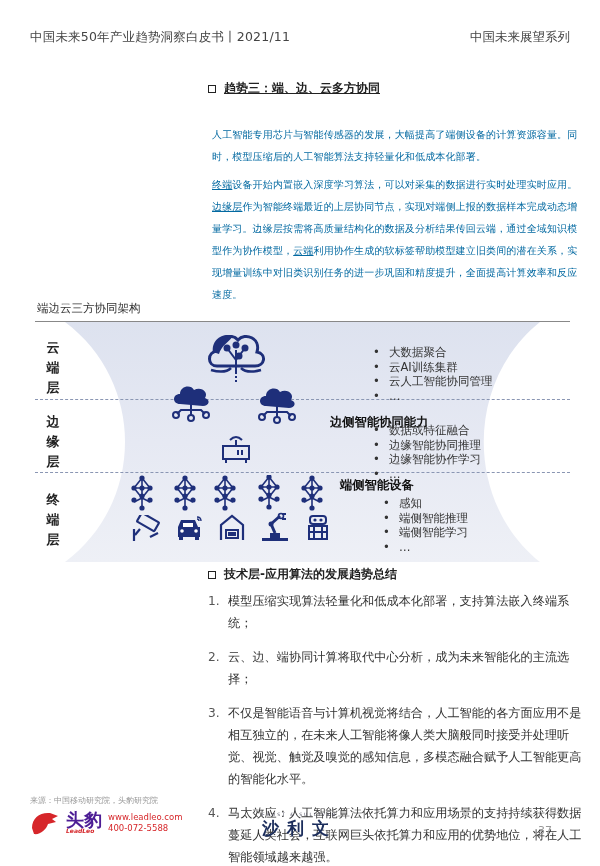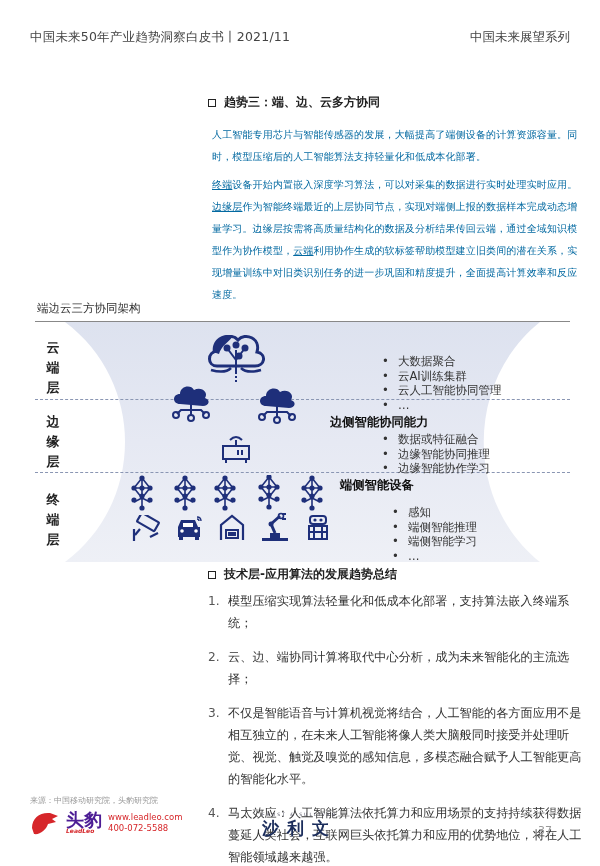--- a/index.html
+++ b/index.html
@@ -39,7 +39,7 @@
 <div class="hdr-left">中国未来50年产业趋势洞察白皮书丨2021/11</div>
 <div class="hdr-right">中国未来展望系列</div>
 
-<div class="section-title" style="top:94px;">
+<div class="section-title" style="top:80px;text-decoration:underline;">
   <span class="sq"></span>
   <span>趋势三：端、边、云多方协同</span>
 </div>

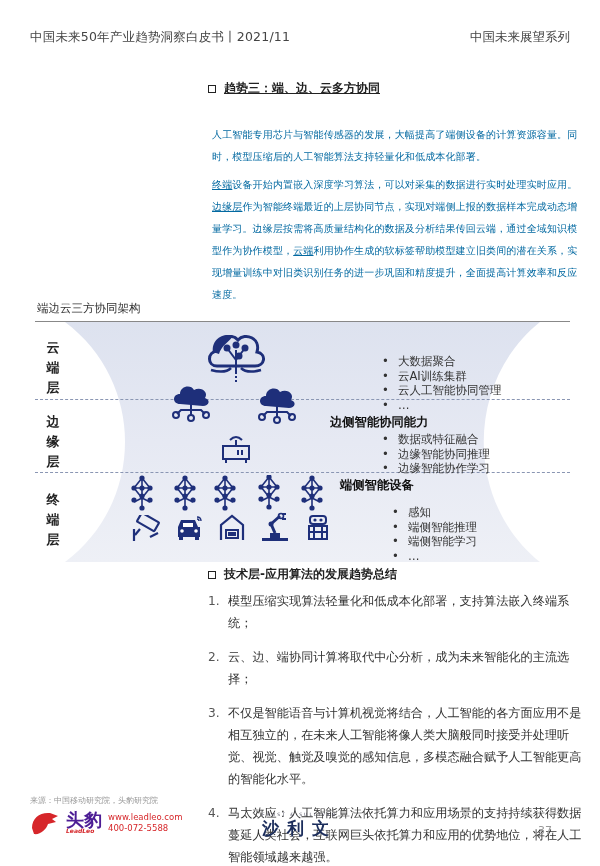--- a/index.html
+++ b/index.html
@@ -17,7 +17,7 @@
   .dash { position:absolute; left:0; right:0; border-top:1.6px dashed #8a96b3; }
   .layer-label { position:absolute; left:10px; width:16px; font-size:13px; line-height:20px; color:#222; font-weight:bold; text-align:center; }
   .cap-head { position:absolute; font-size:12.3px; font-weight:bold; color:#111; }
-  .cap-list { position:absolute; font-size:11.5px; color:#333; line-height:14.5px; margin:12px; padding:0; list-style:none; }
+  .cap-list { position:absolute; font-size:11.5px; color:#333; line-height:14.5px; margin:3px; padding:0; list-style:none; }
   .cap-list li::before { content:"•"; display:inline-block; width:16px; color:#333; }
   .icon { position:absolute; }
   .list { position:absolute; left:208px; width:375px; font-size:12.2px; line-height:22px; color:#333; margin:0; padding:0; list-style:none; }

